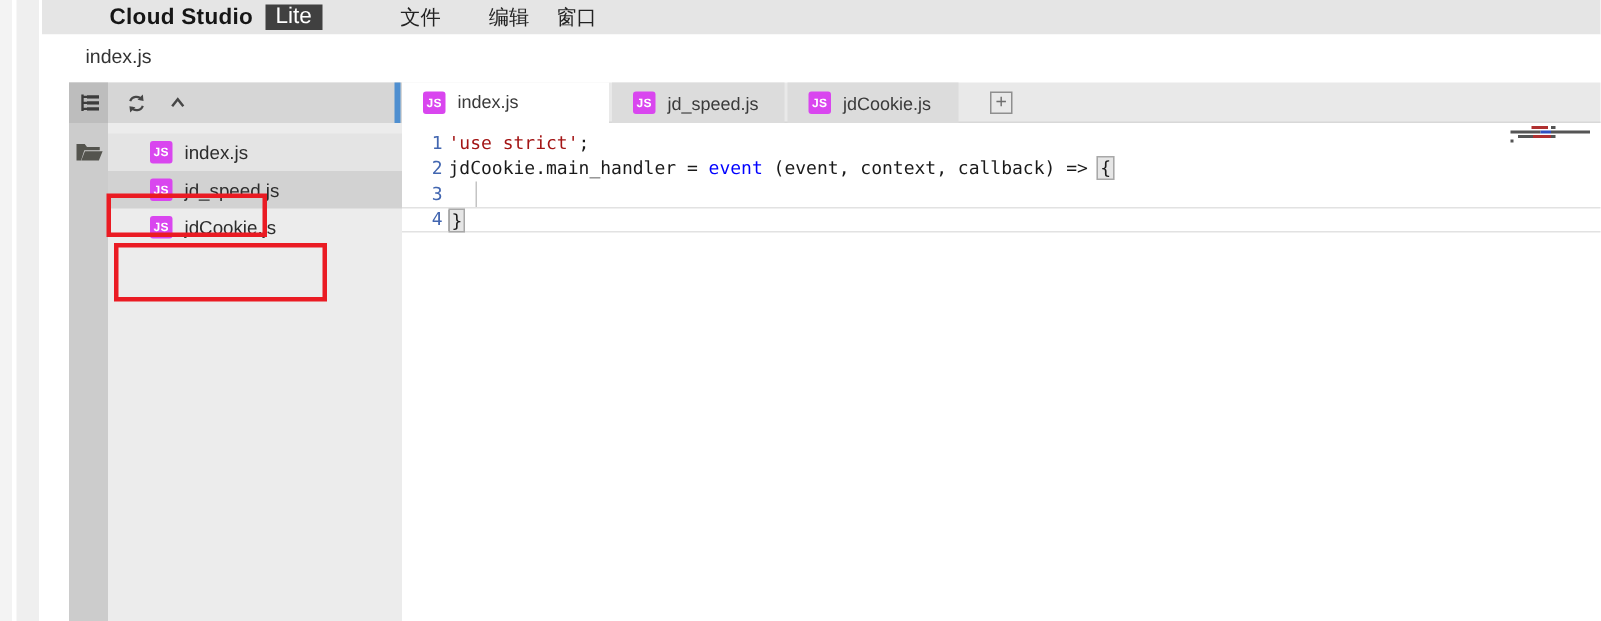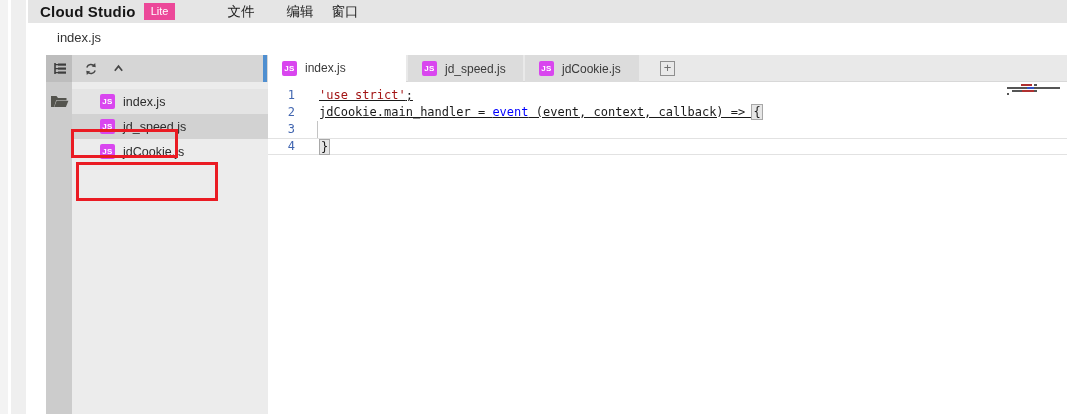--- a/index.html
+++ b/index.html
@@ -13,7 +13,7 @@
 
   
   #topbar { left:28px; top:0; right:0; height:23px; background:#e5e5e5;
-            display:flex; align-items:center; padding-left:12px; }
+            display:flex; align-items:center; padding-left:45px; }
   #logo { font-size:15px; font-weight:bold; color:#161616; letter-spacing:.2px; }
   #lite-badge { margin-left:8px; background:#ec4899; color:#fff; font-size:11px;
                 padding:2px 7px 3px; line-height:12px;text-align:center; }

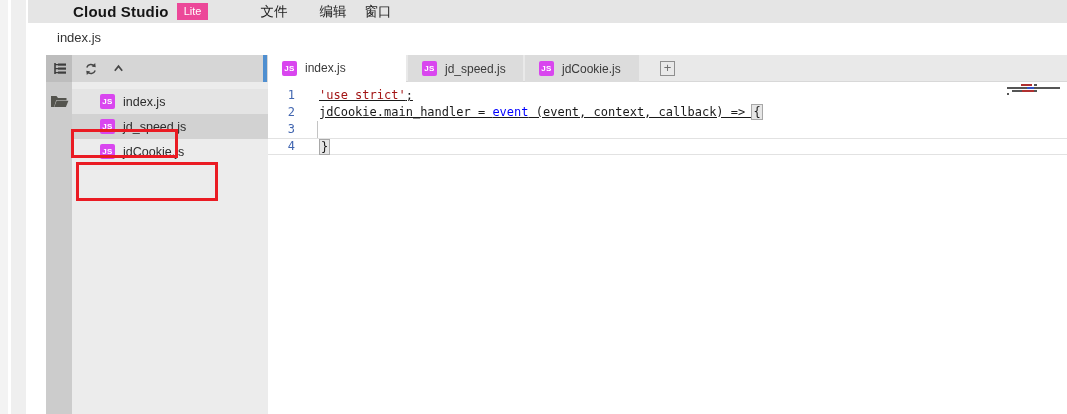--- a/index.html
+++ b/index.html
@@ -15,7 +15,7 @@
   #topbar { left:28px; top:0; right:0; height:23px; background:#e5e5e5;
             display:flex; align-items:center; padding-left:45px; }
   #logo { font-size:15px; font-weight:bold; color:#161616; letter-spacing:.2px; }
-  #lite-badge { margin-left:8px; background:#ec4899; color:#fff; font-size:11px;
+  #lite-badge { margin-left:8px; background:#404040; color:#fff; font-size:15px;
                 padding:2px 7px 3px; line-height:12px;text-align:center; }
   .menu-item { font-size:13.5px; color:#222; cursor:default; }
   .menu-item.m1 { margin-left:52px;text-align:right; } .menu-item.m2 { margin-left:32px; }

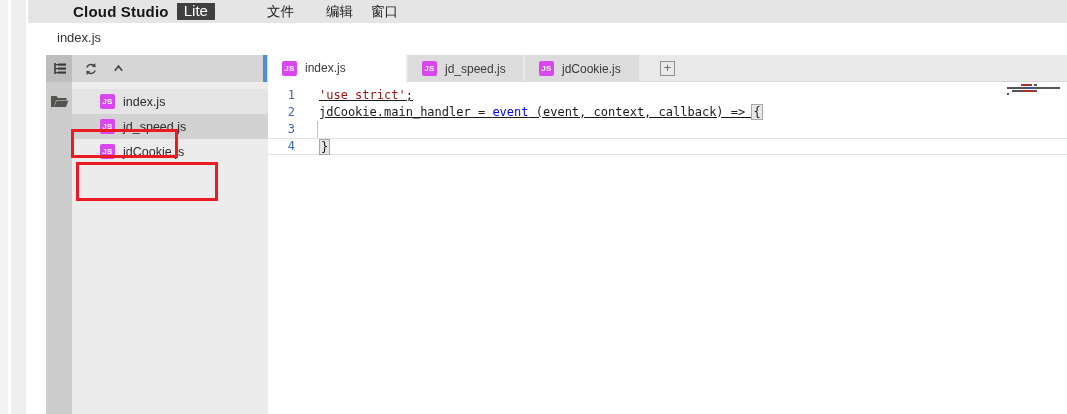--- a/index.html
+++ b/index.html
@@ -74,7 +74,7 @@
   .cline { display:flex; height:17px; line-height:17px; white-space:pre; }
   .cline.current { border-top:1px solid #e2e2e2; border-bottom:1px solid #e2e2e2; height:17px; line-height:15px; }
   .ln { width:27px; text-align:right; color:#4266b0; flex:none; }
-  .code { margin-left:24px; color:#1a1a1a;text-decoration:underline; }
+  .code { margin-left:4px; color:#1a1a1a; }
   .seg-string { color:#a31515; }
   .seg-keyword { color:#0000ff; }
   .brk { border:1px solid #a8a8a8; background:#e6e6e6; display:inline-block;

